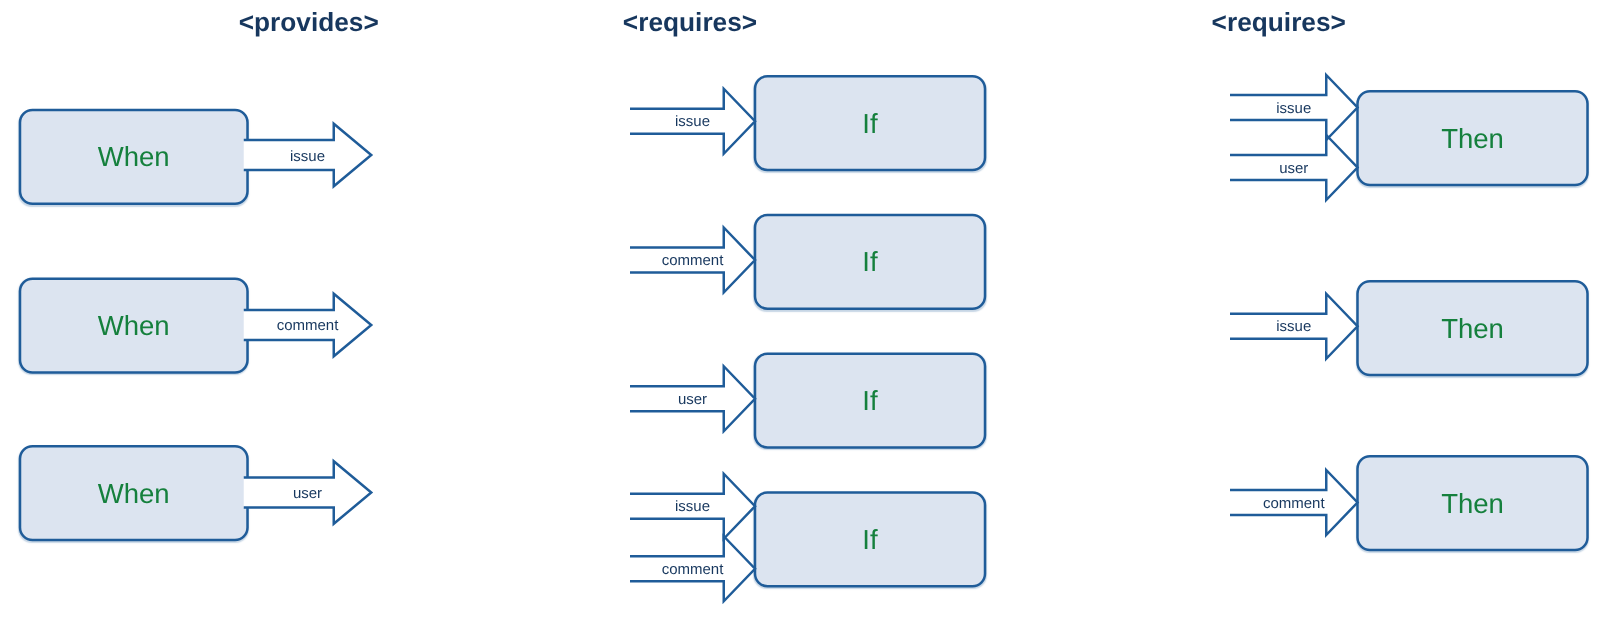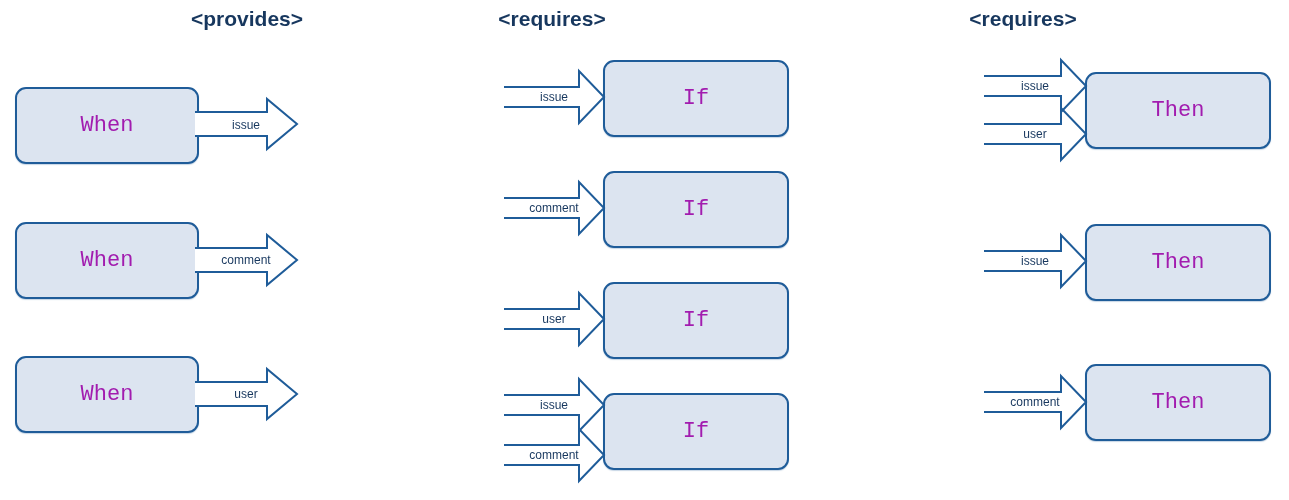--- a/index.html
+++ b/index.html
@@ -26,9 +26,8 @@
     border-radius:11px;
     display:flex;align-items:center;justify-content:center;
     font-size:22px;
-    color:#a21caf;
+    color:#15803d;
     box-shadow:0 1px 1px rgba(31,92,153,0.25);
-    font-family:Liberation Mono, monospace;
   }
   .arrow{position:absolute;overflow:visible;}
   .arrow path.f{fill:#ffffff;stroke:none;}

